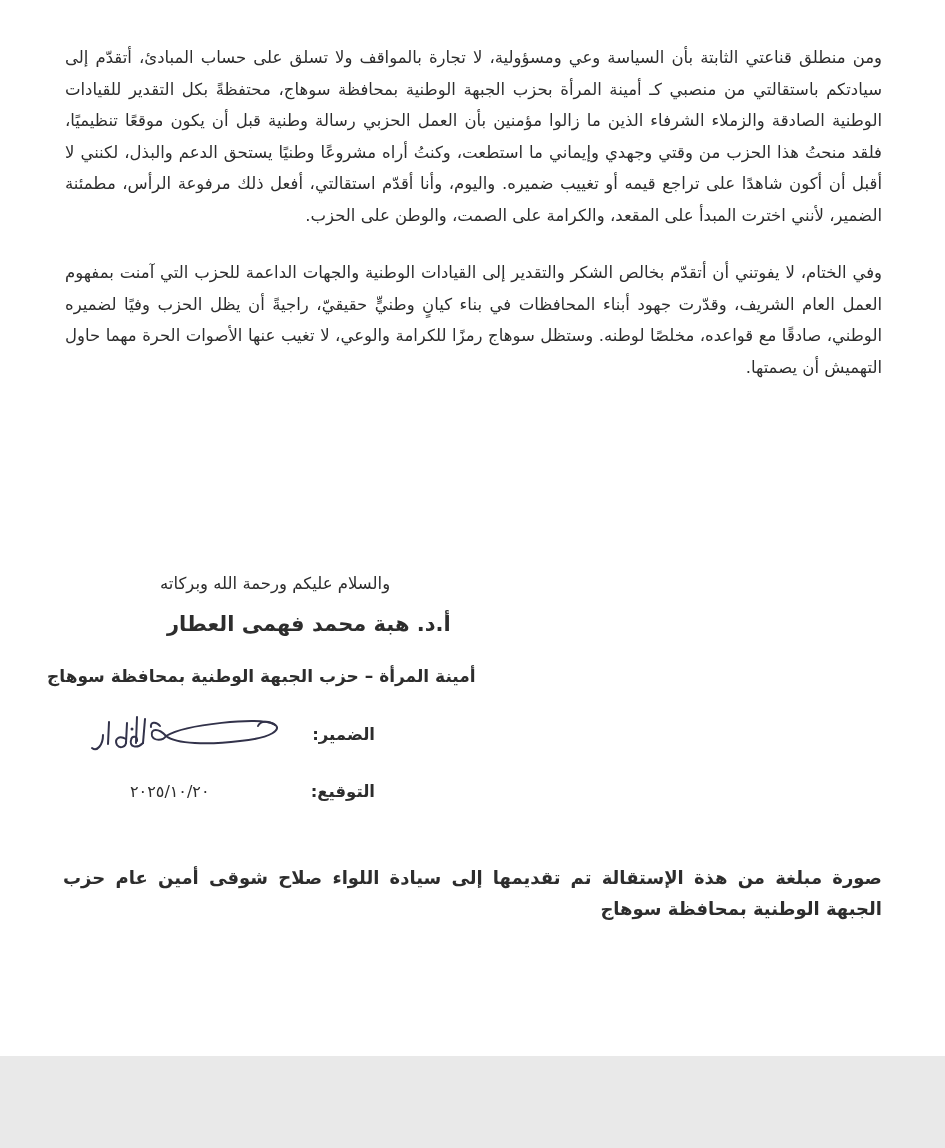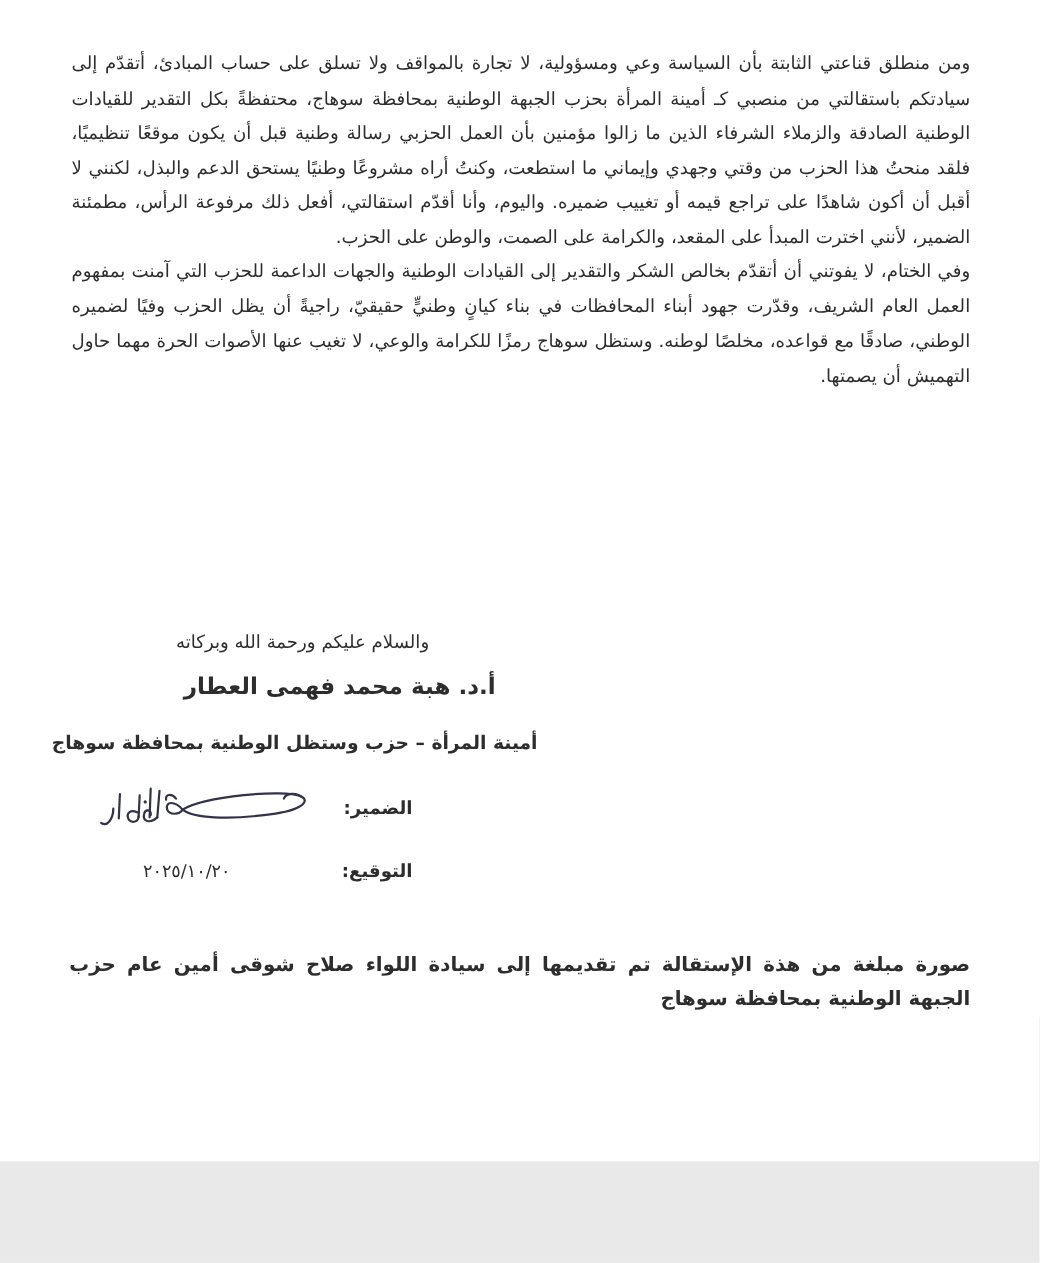--- a/index.html
+++ b/index.html
@@ -25,7 +25,7 @@
     text-justify: inter-word;
     color: #2d2d2d;
   }
-  .body-para + .body-para { }
+  .body-para + .body-para { margin-top: 26px; }
 
   .abs { position: absolute; white-space: nowrap; }
 

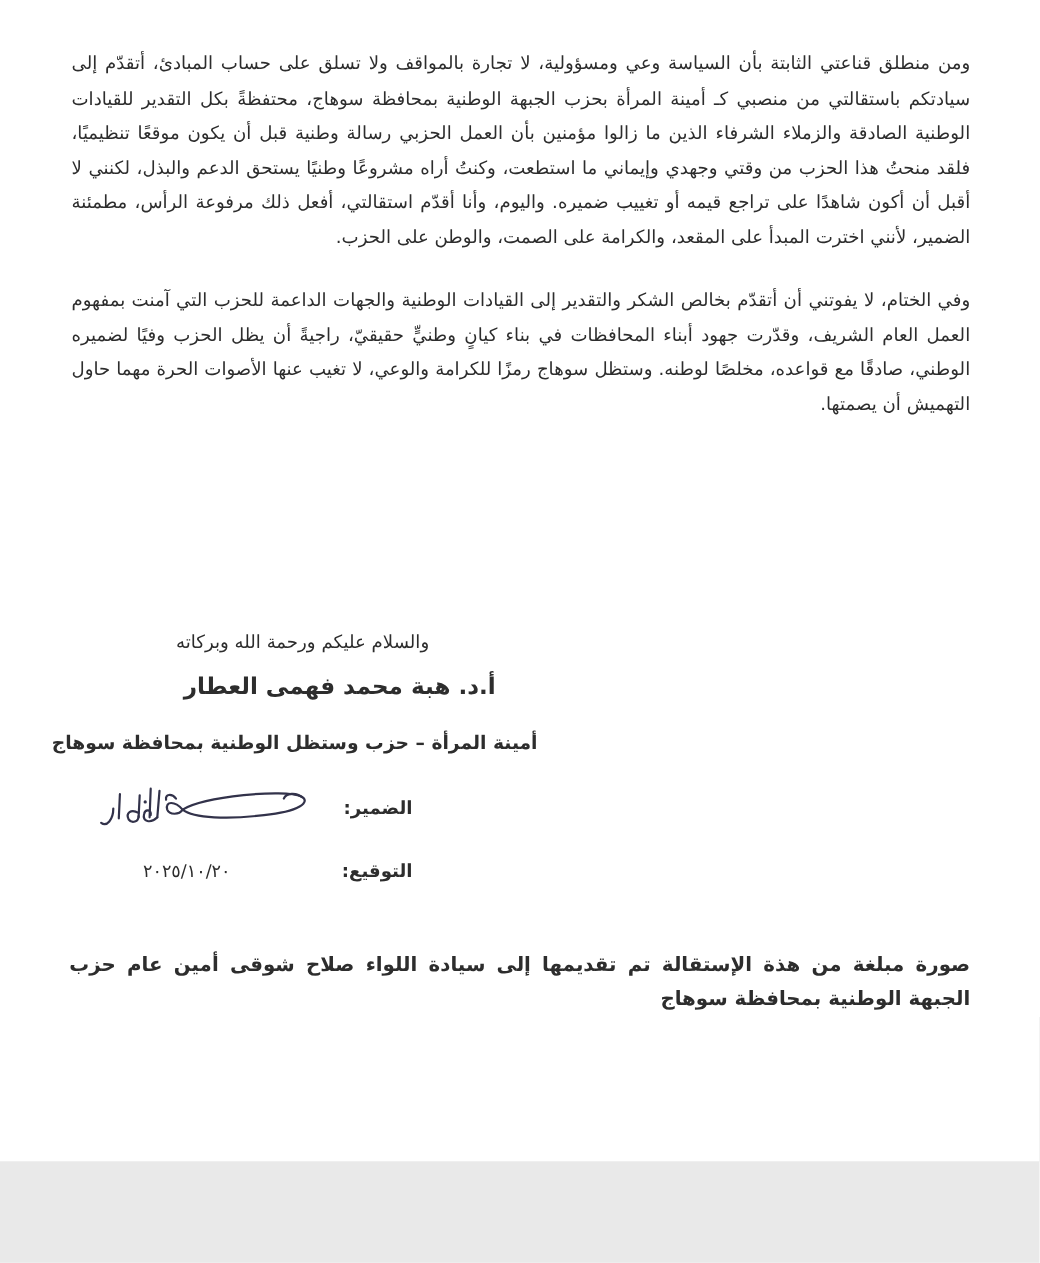--- a/index.html
+++ b/index.html
@@ -85,7 +85,7 @@
 
   <div class="abs signatory-name">أ.د. هبة محمد فهمى العطار</div>
 
-  <div class="abs signatory-title">أمينة المرأة – حزب وستظل الوطنية بمحافظة سوهاج</div>
+  <div class="abs signatory-title">أمينة المرأة – حزب الجبهة الوطنية بمحافظة سوهاج</div>
 
   <div class="sig-row">
     <span class="field-label">الضمير:</span>

